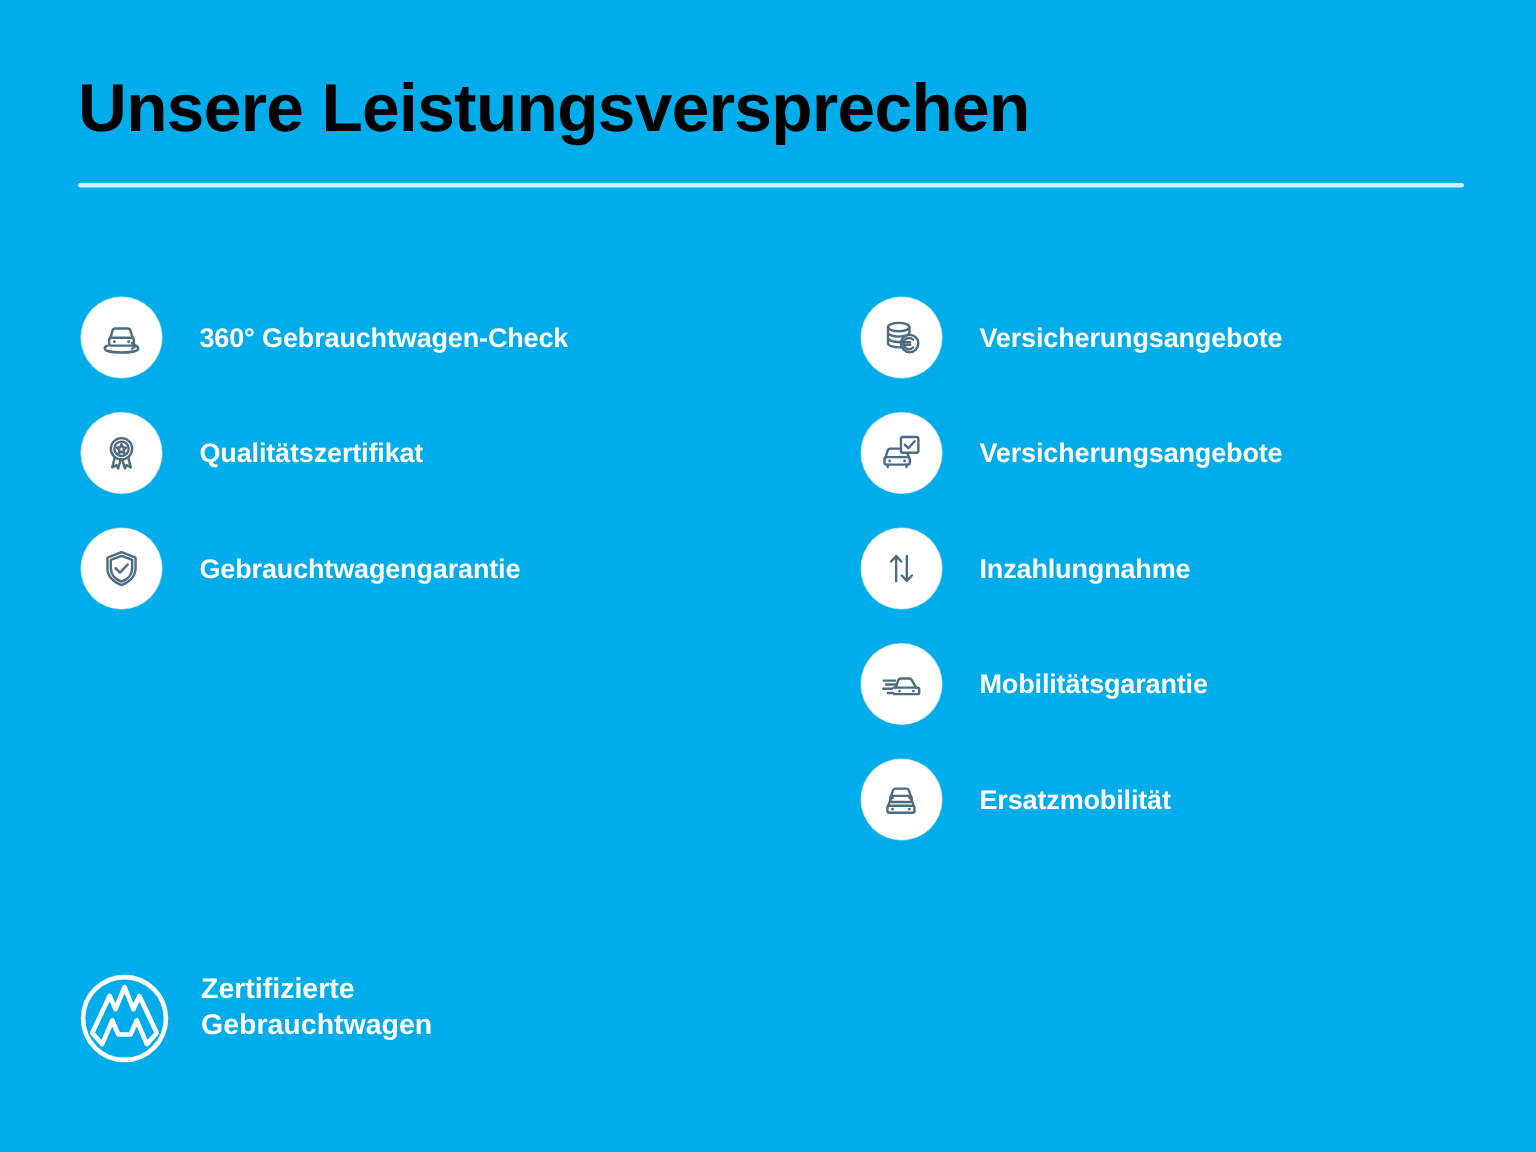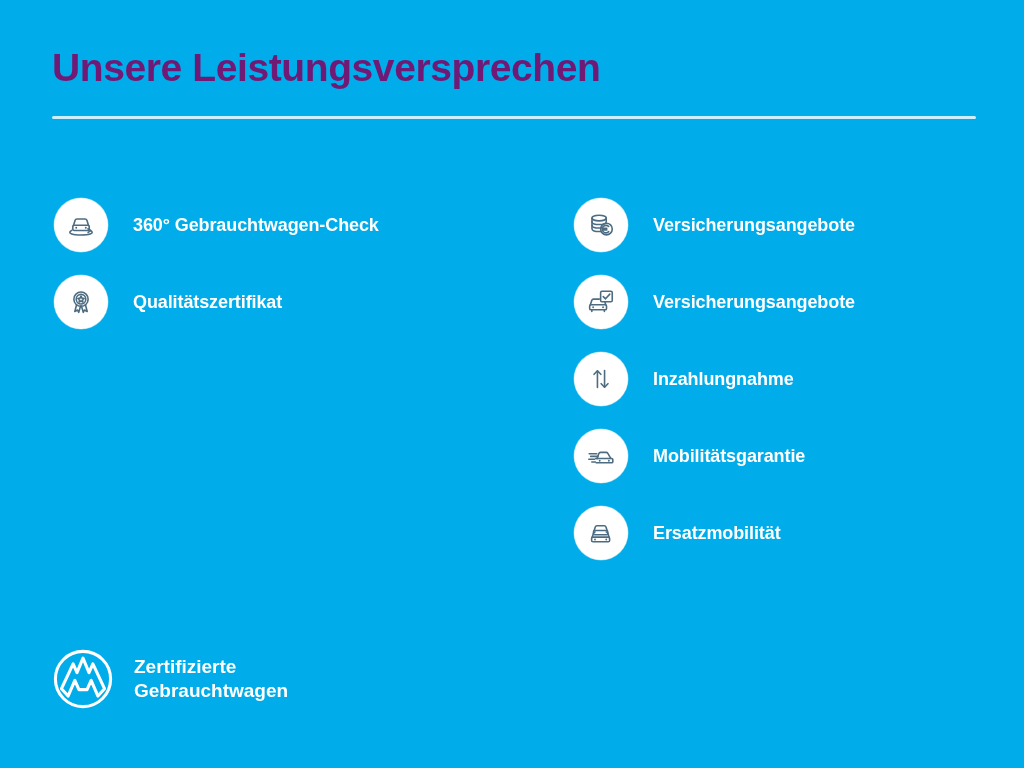--- a/index.html
+++ b/index.html
@@ -29,9 +29,9 @@
     width: 924px;
   }
   .page-title {
-    font-size: 39px;
+    font-size: 45px;
     font-weight: bold;
-    color: #701a75;
+    color: #000000;
     letter-spacing: -0.4px;
     line-height: 1.05;
     white-space: nowrap;

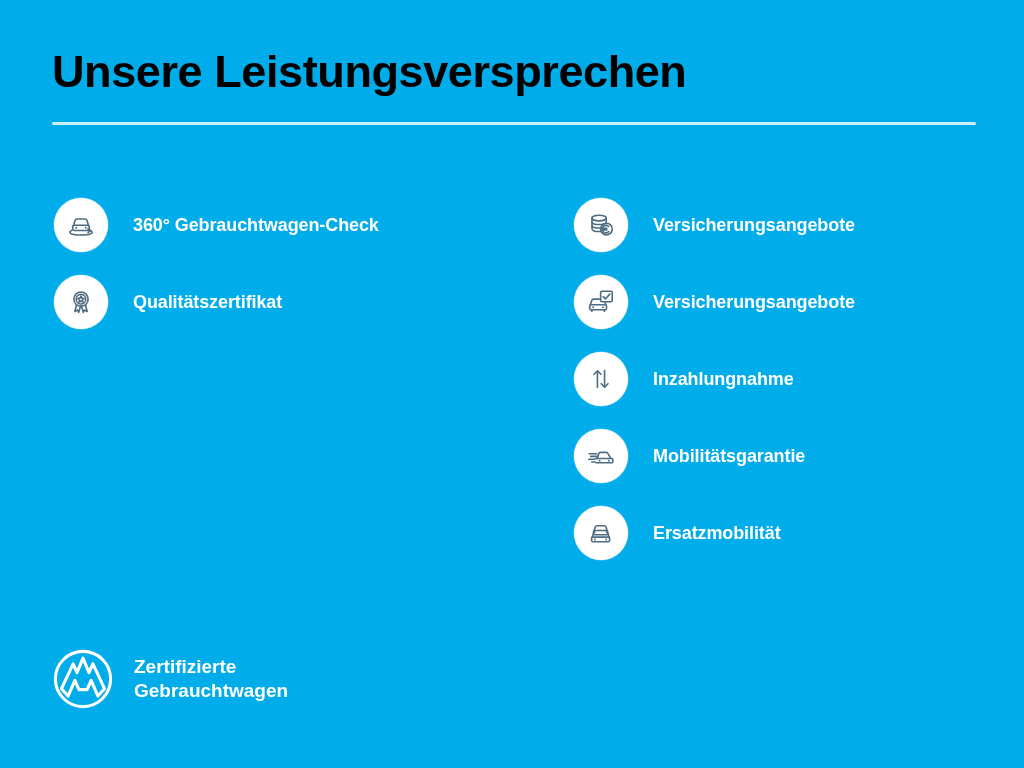--- a/index.html
+++ b/index.html
@@ -170,6 +170,16 @@
         <span class="promise-label">Qualitätszertifikat</span>
       </div>
 
+      <div class="promise-row">
+        <span class="icon-badge">
+          <svg viewBox="0 0 32 32">
+            <path d="M16 4.4 L26 8.2 V15.6 C26 21.4 21.8 25.9 16 27.8 C10.2 25.9 6 21.4 6 15.6 V8.2 Z"></path>
+            <path d="M16 7 L23.6 9.8 V15.7 C23.6 20.2 20.5 23.8 16 25.4 C11.5 23.8 8.4 20.2 8.4 15.7 V9.8 Z"></path>
+            <path d="M11.8 15.8 L14.9 18.9 L20.4 13.2"></path>
+          </svg>
+        </span>
+        <span class="promise-label">Gebrauchtwagengarantie</span>
+      </div>
 
 
 

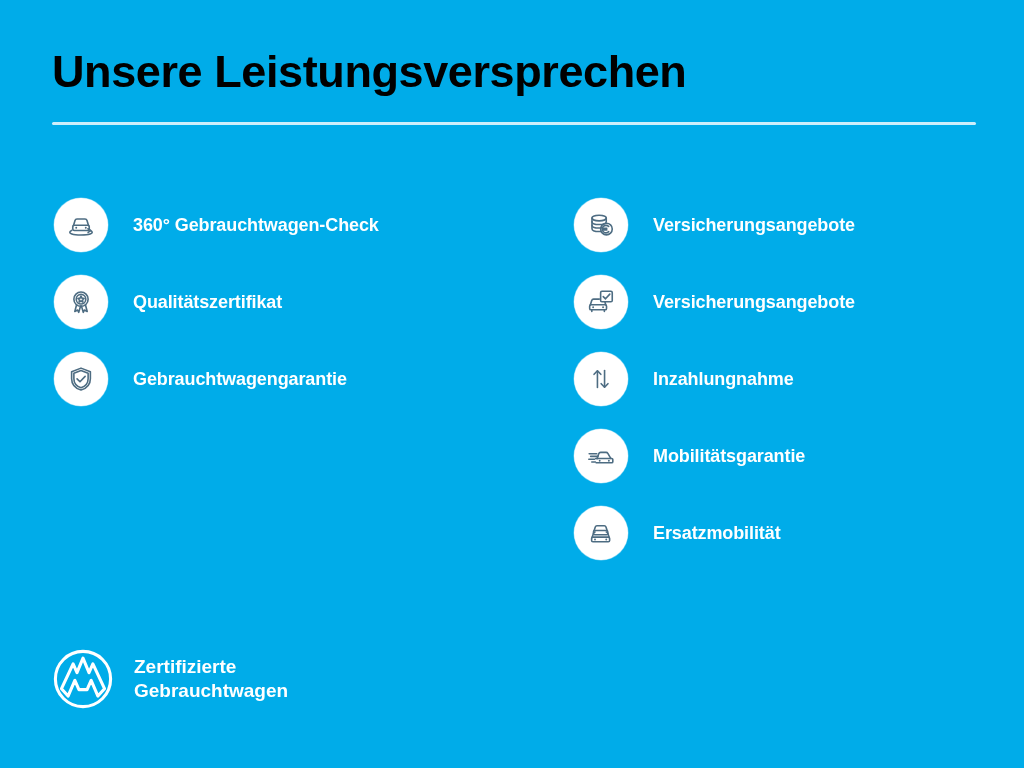--- a/index.html
+++ b/index.html
@@ -108,7 +108,6 @@
     left: 52px;
     top: 648px;
     display: flex;
-    align-items: center;
   }
   .vw-logo {
     flex: 0 0 auto;

